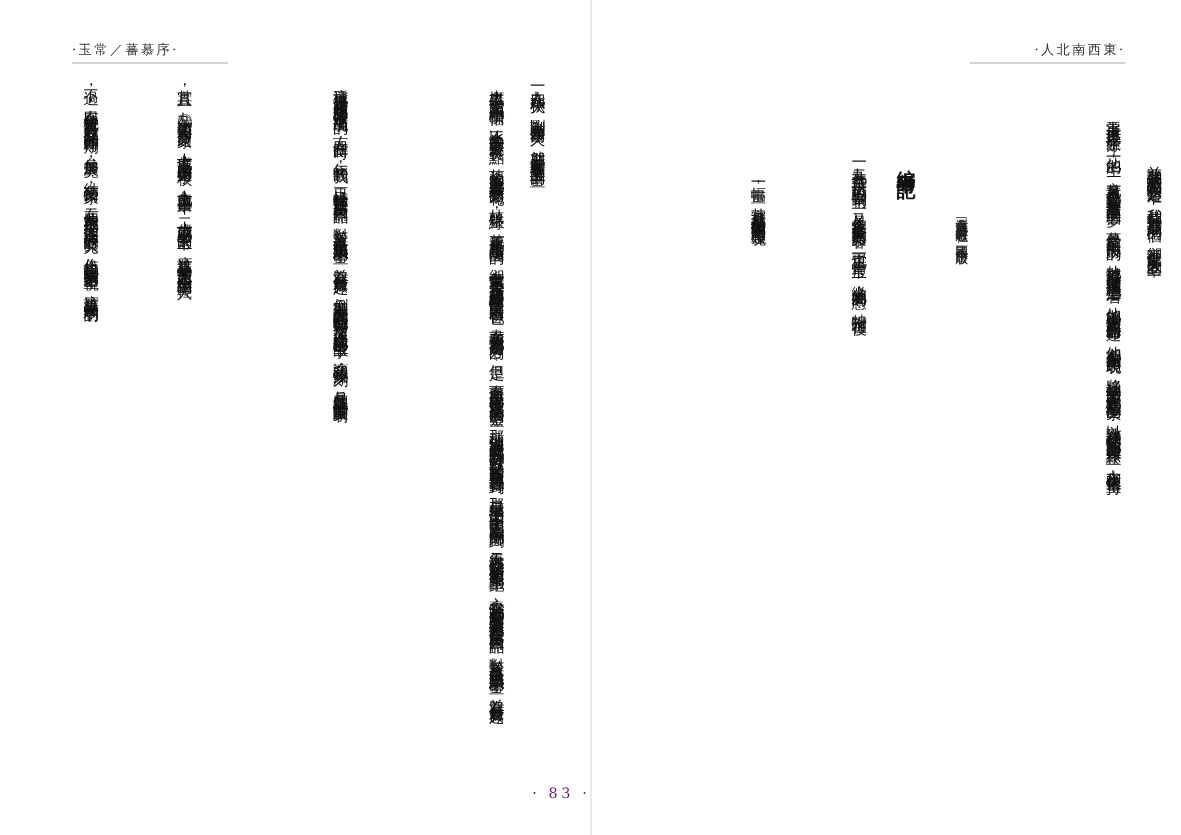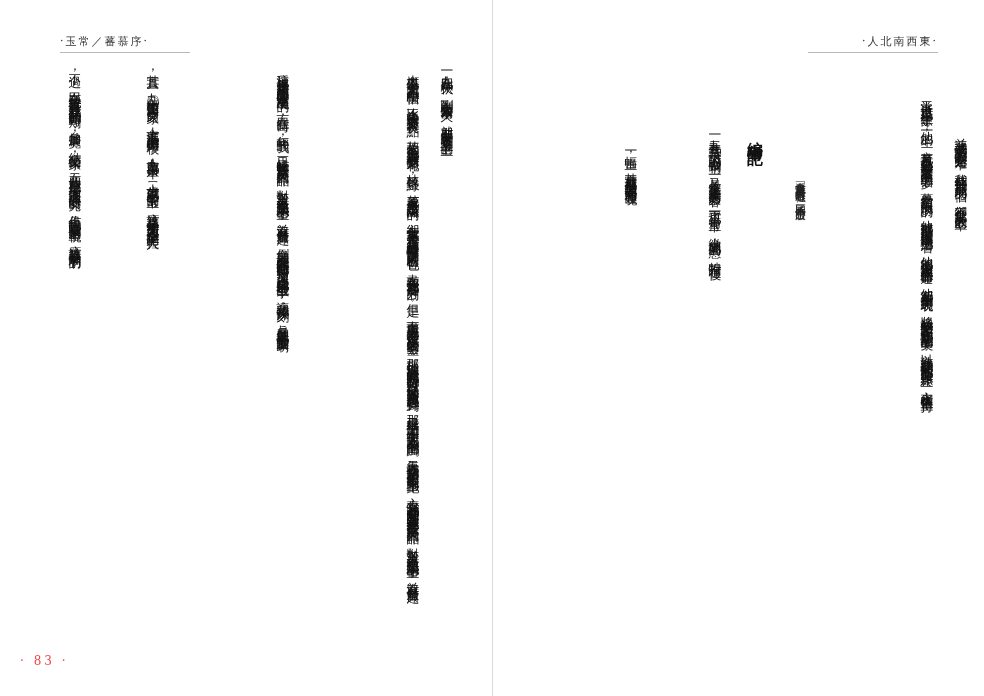--- a/index.html
+++ b/index.html
@@ -60,11 +60,10 @@
     position: absolute;
     bottom: 28px;
     width: 100%;
-    text-align: left;
+    text-align: right;
     font-size: 12px;
     letter-spacing: 3px;
-    color: #ef4444;
-    margin-left: 20px;
+    color: #701a75;
   }
 
   .colwrap {

